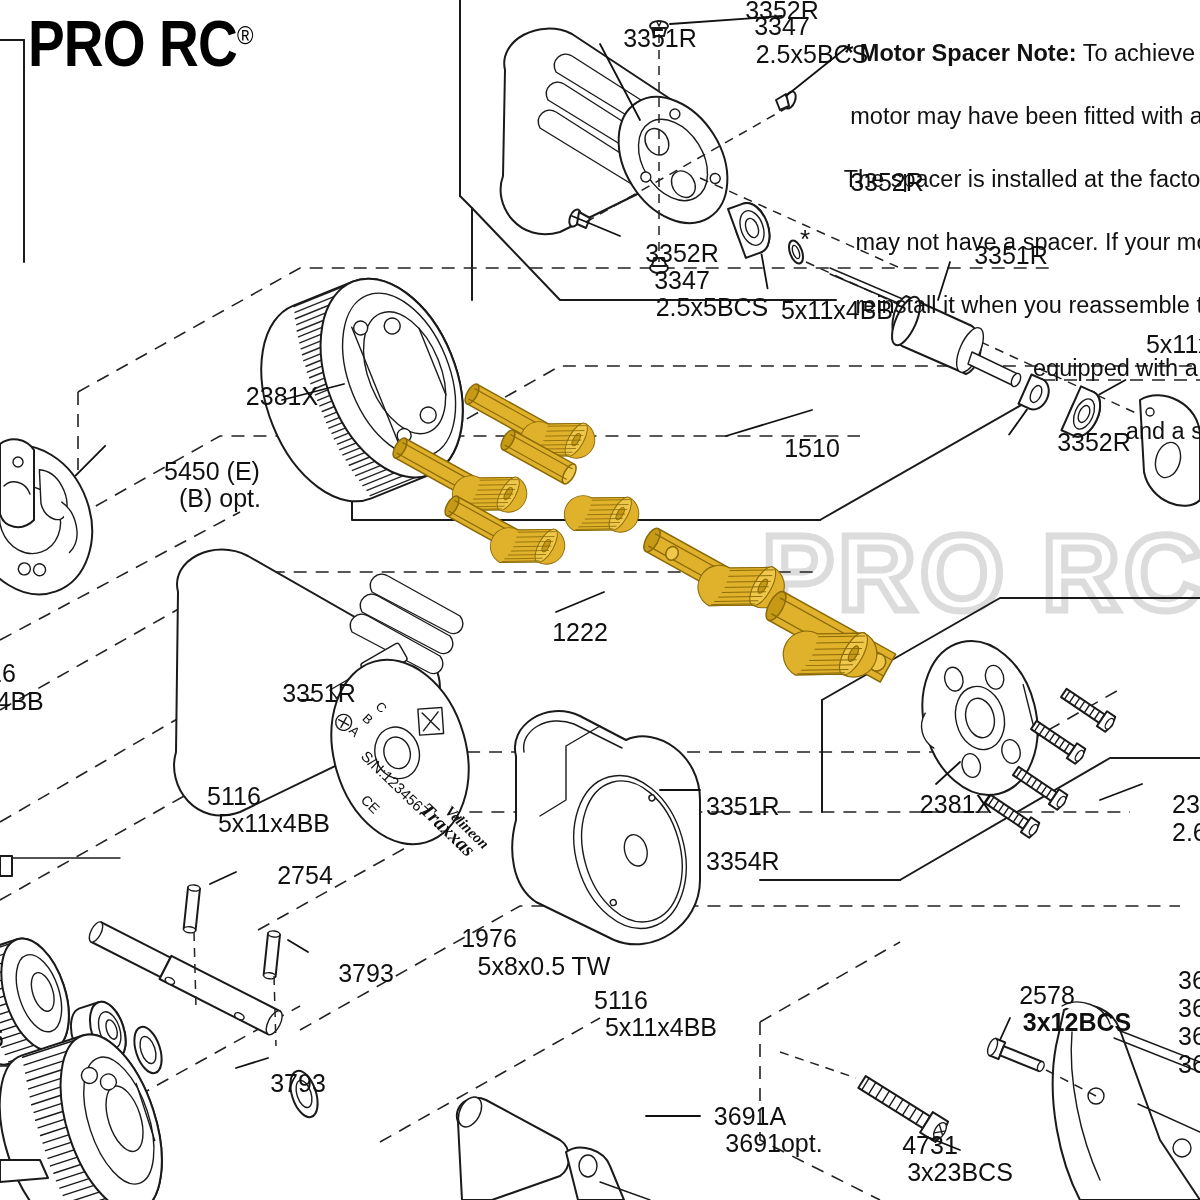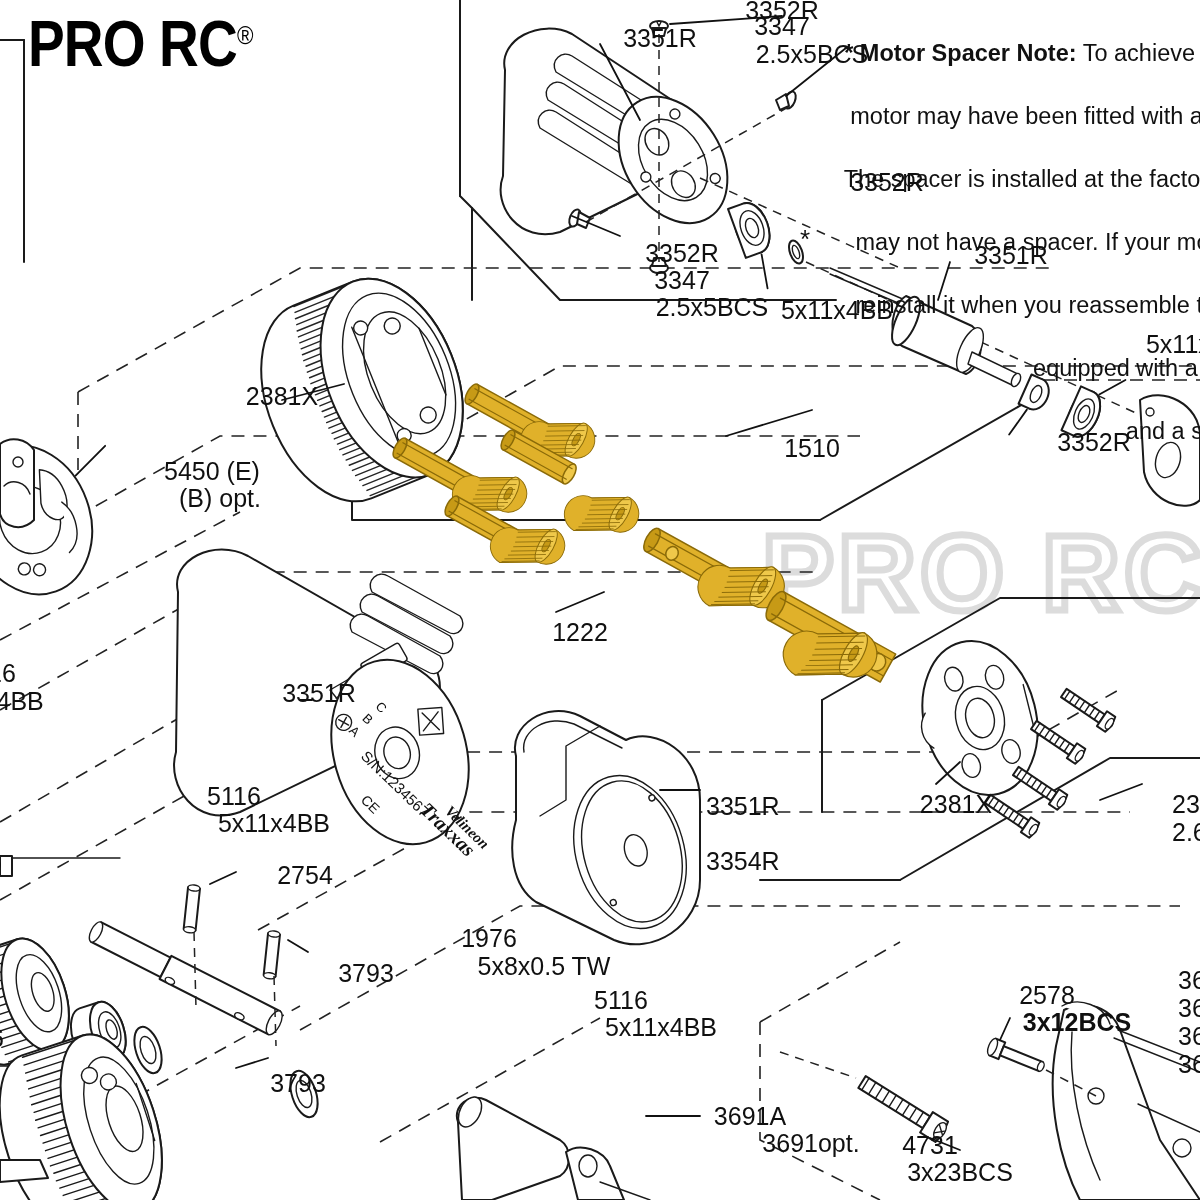--- a/index.html
+++ b/index.html
@@ -776,7 +776,7 @@
       <div class="lbl l" style="left: 1172px; top: 790px; width: 90px;">238</div>
       <div class="lbl l" style="left: 1172px; top: 818px; width: 110px;">2.6x8</div>
       <div class="lbl c" style="left: 690px; top: 1102px; width: 120px;">3691A</div>
-      <div class="lbl c" style="left: 731px; top: 1129px; width: 160px;">3691opt.</div>
+      <div class="lbl c" style="left: 694px; top: 1129px; width: 160px;">3691opt.</div>
       <div class="lbl c" style="left: 992px; top: 981px; width: 110px;">2578</div>
       <div class="lbl c" style="left: 992px; top: 1008px; width: 170px; font-weight: bold;">3x12BCS</div>
       <div class="lbl c" style="left: 875px; top: 1131px; width: 110px;">4731</div>

